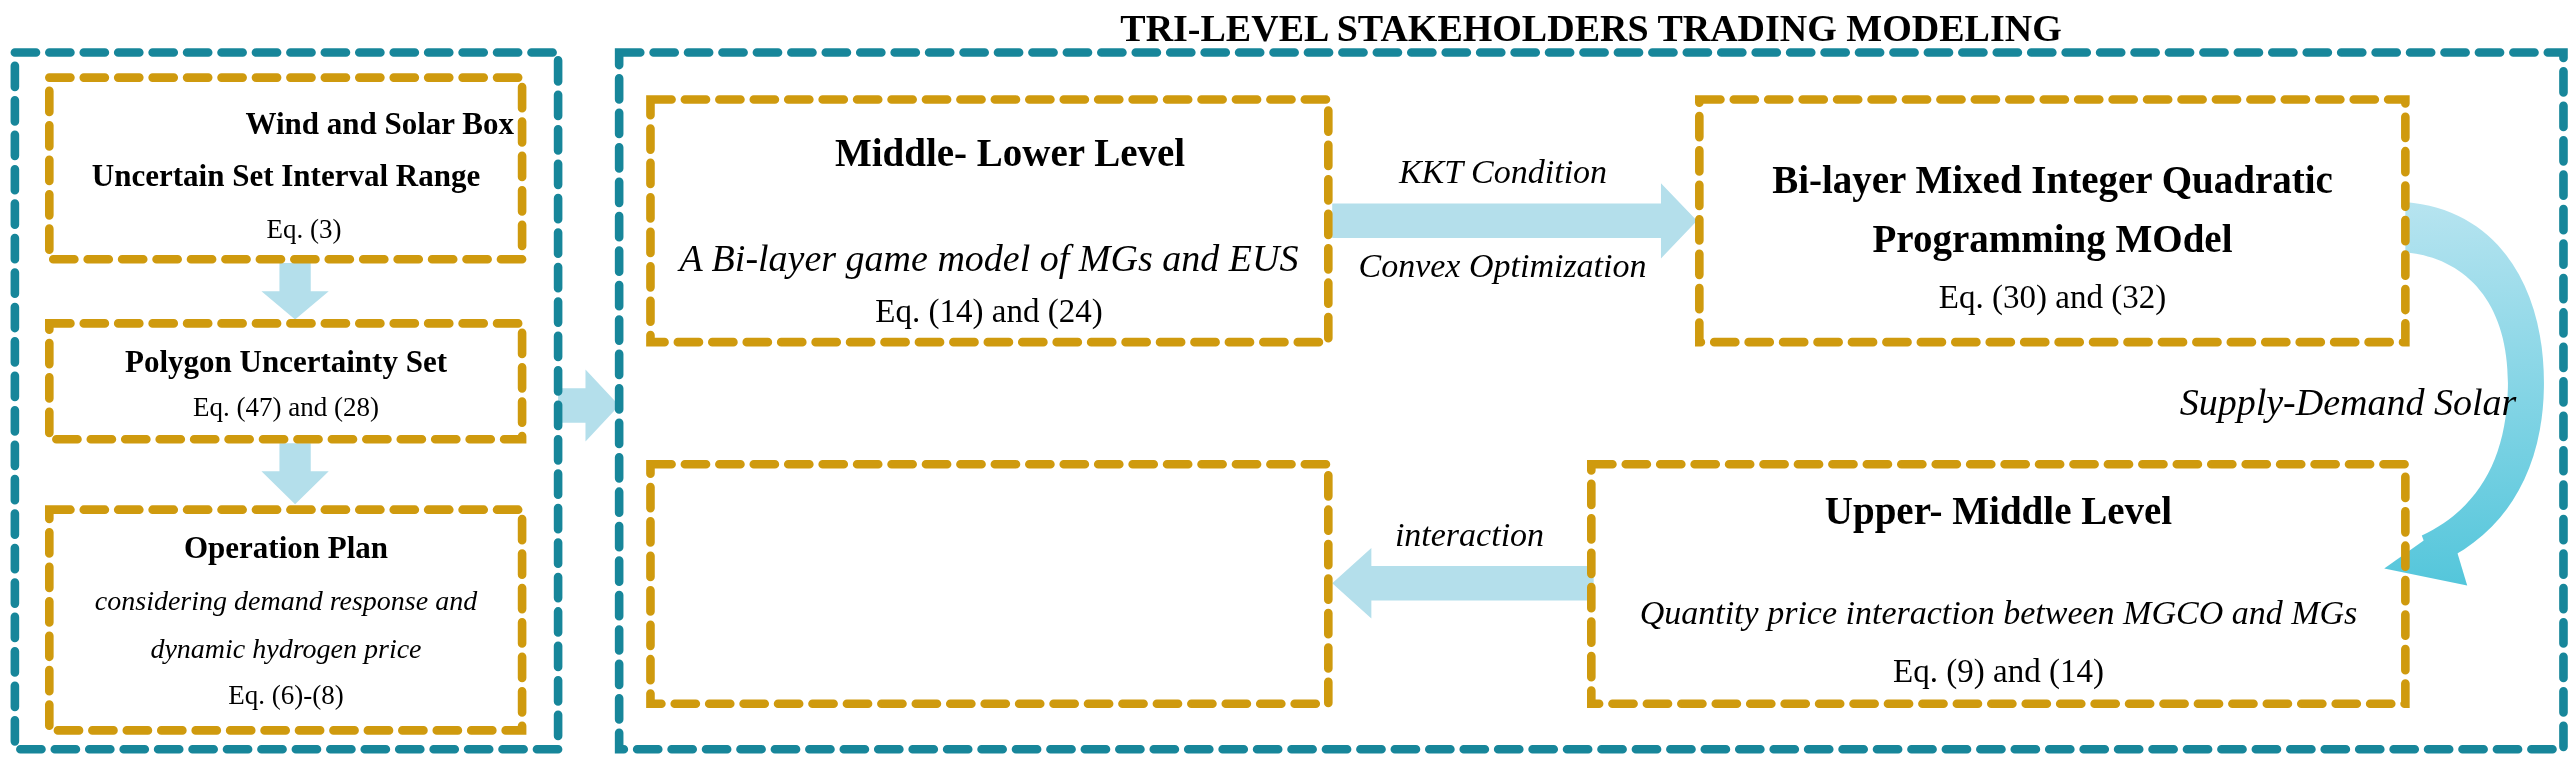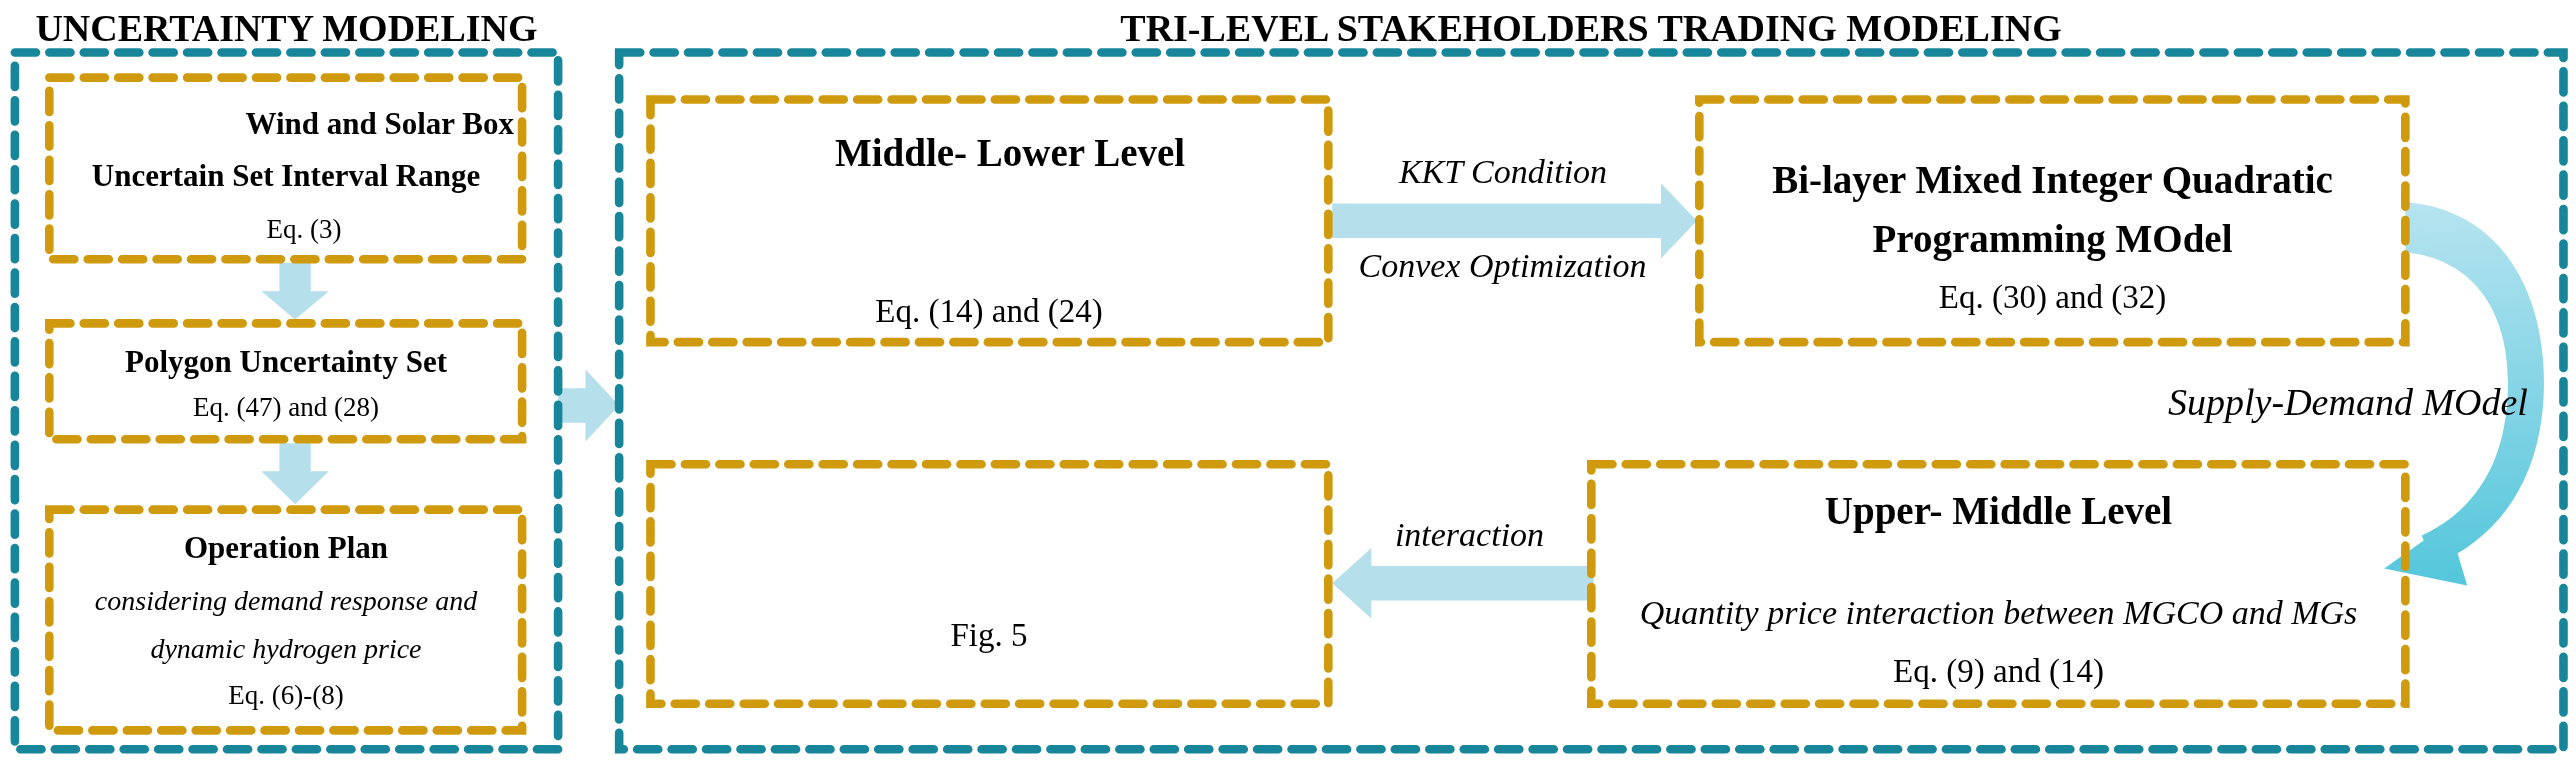--- a/index.html
+++ b/index.html
@@ -82,7 +82,6 @@
 
   <div class="layer">
 
-    <div class="txt section-title" style="left:11px;top:5.5px;width:551px;">UNCERTAINTY MODELING</div>
     <div class="txt section-title" style="left:615px;top:5.5px;width:1952px;">TRI-LEVEL STAKEHOLDERS TRADING MODELING</div>
 
     <div class="txt lbox-title" style="left:58px;top:105px;width:456px;text-align:right;">Wind and Solar Box</div>

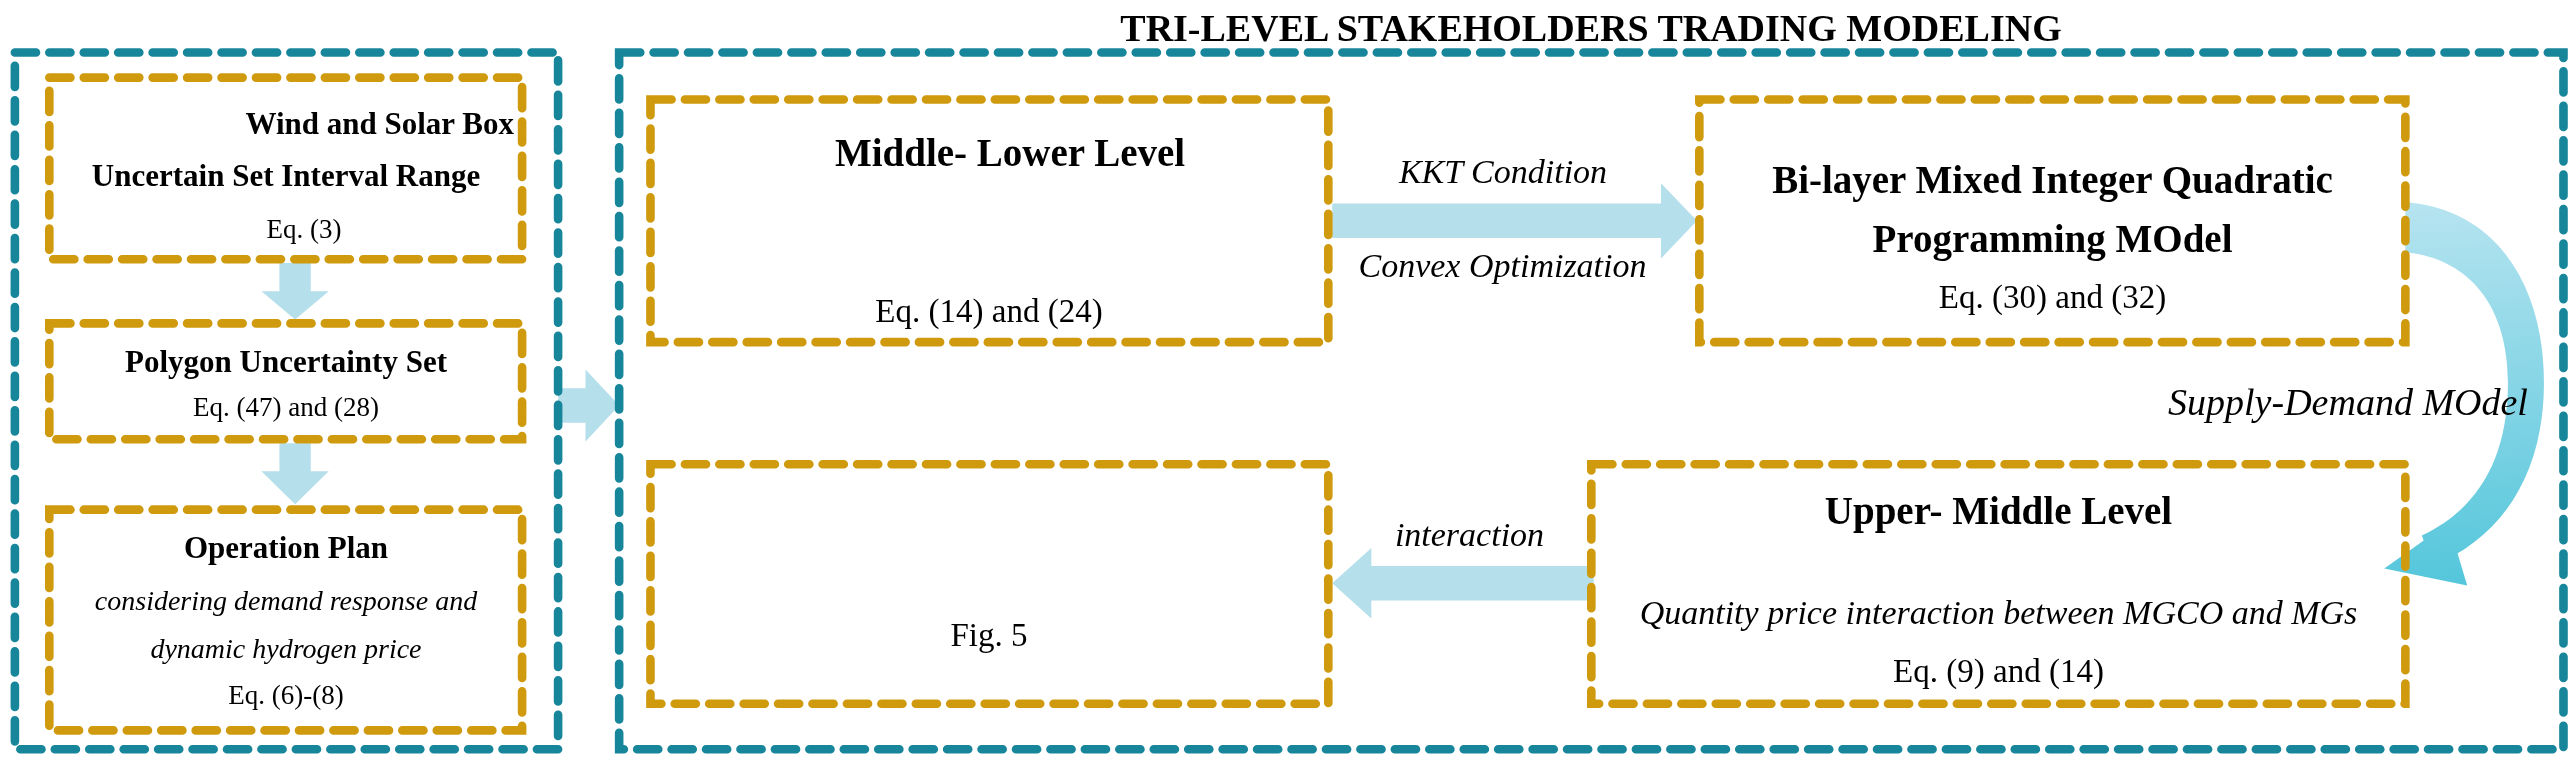--- a/index.html
+++ b/index.html
@@ -97,6 +97,7 @@
     <div class="txt lbox-eq" style="left:58px;top:679px;width:456px;">Eq. (6)-(8)</div>
 
     <div class="txt rbox-title" style="left:683px;top:130px;width:654px;">Middle- Lower Level</div>
+    <div class="txt rbox-italic-lg" style="left:662px;top:236px;width:654px;">A Bi-layer game model of MGs and EUS</div>
     <div class="txt rbox-eq" style="left:662px;top:292px;width:654px;">Eq. (14) and (24)</div>
 
     <div class="txt rbox-title" style="left:1711px;top:216px;width:683px;">Programming MOdel</div>

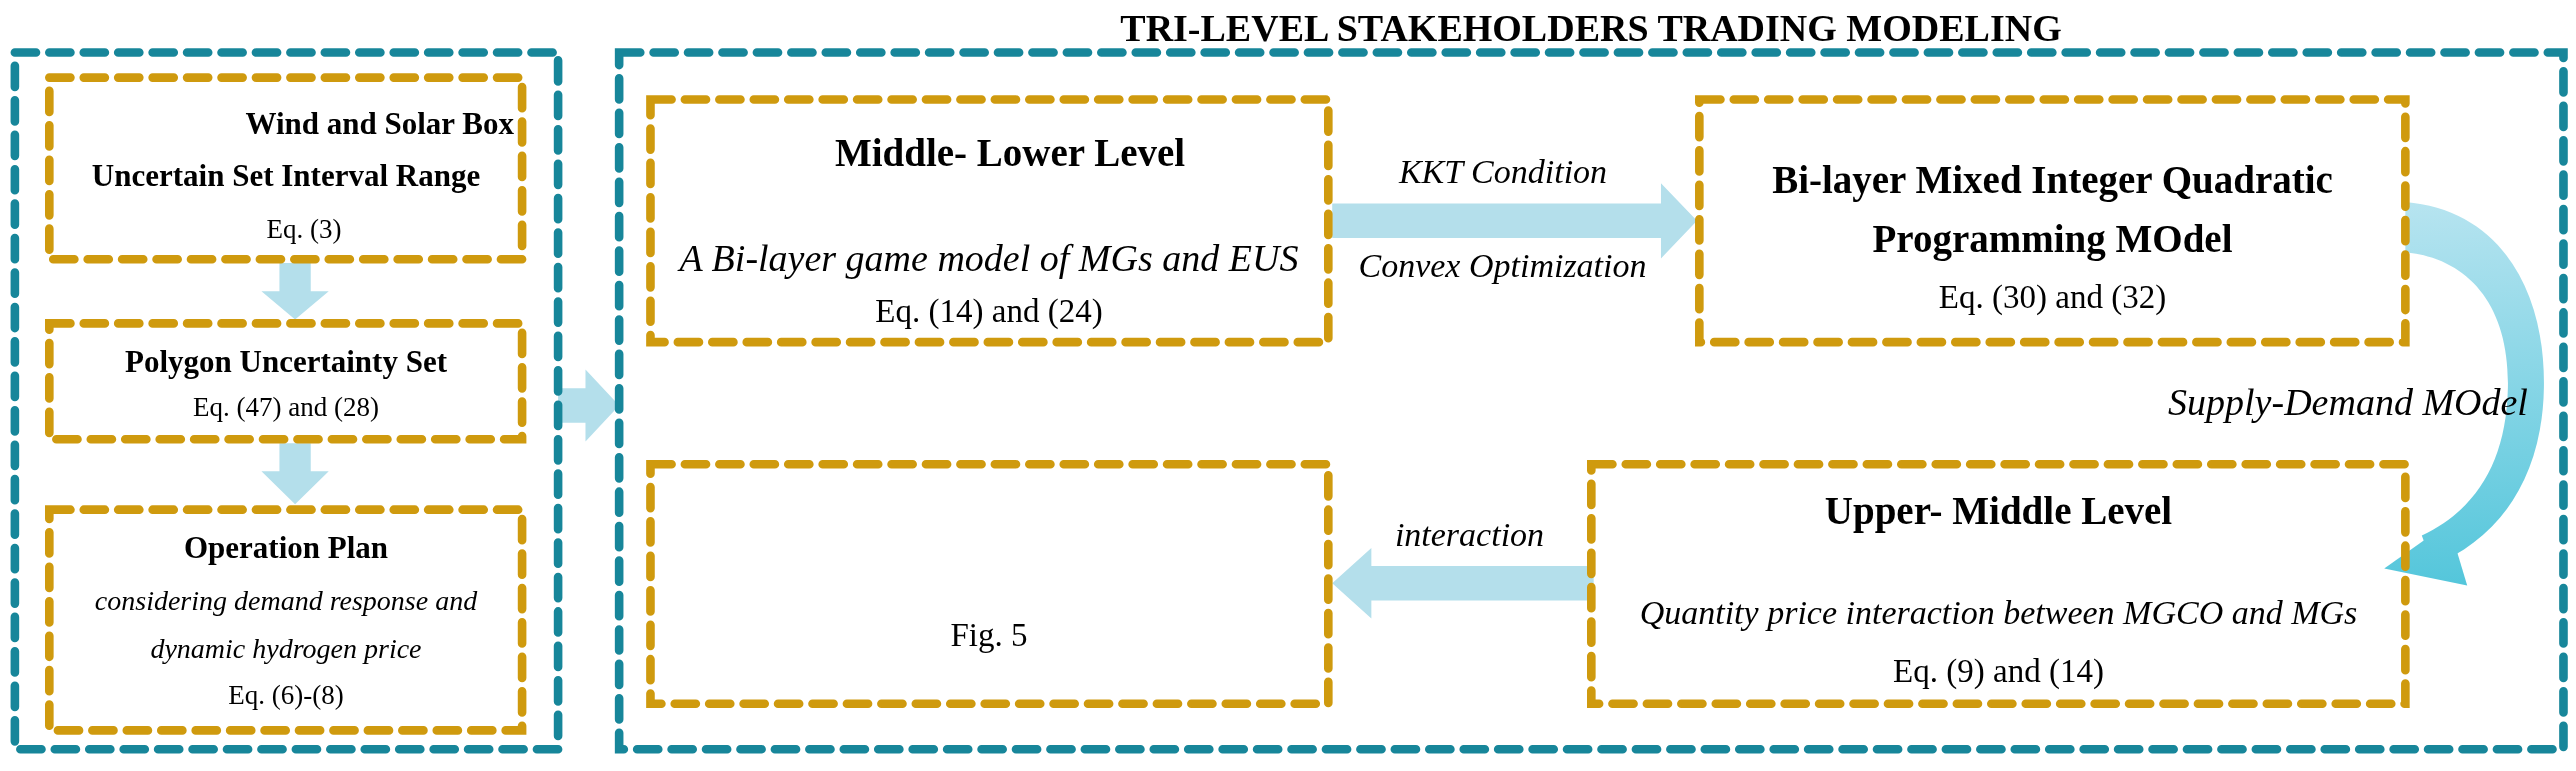--- a/index.html
+++ b/index.html
@@ -112,7 +112,7 @@
 
     <div class="txt flow-label" style="left:1331px;top:152px;width:344px;">KKT Condition</div>
     <div class="txt flow-label" style="left:1299px;top:246px;width:407px;">Convex Optimization</div>
-    <div class="txt flow-label-lg" style="left:2168px;top:380px;width:360px;">Supply-Demand MOdel</div>
+    <div class="txt flow-label-lg" style="left:2168px;top:380px;width:360px;">Supply-Demand Solar</div>
     <div class="txt flow-label" style="left:1335px;top:515px;width:269px;">interaction</div>
   </div>
 

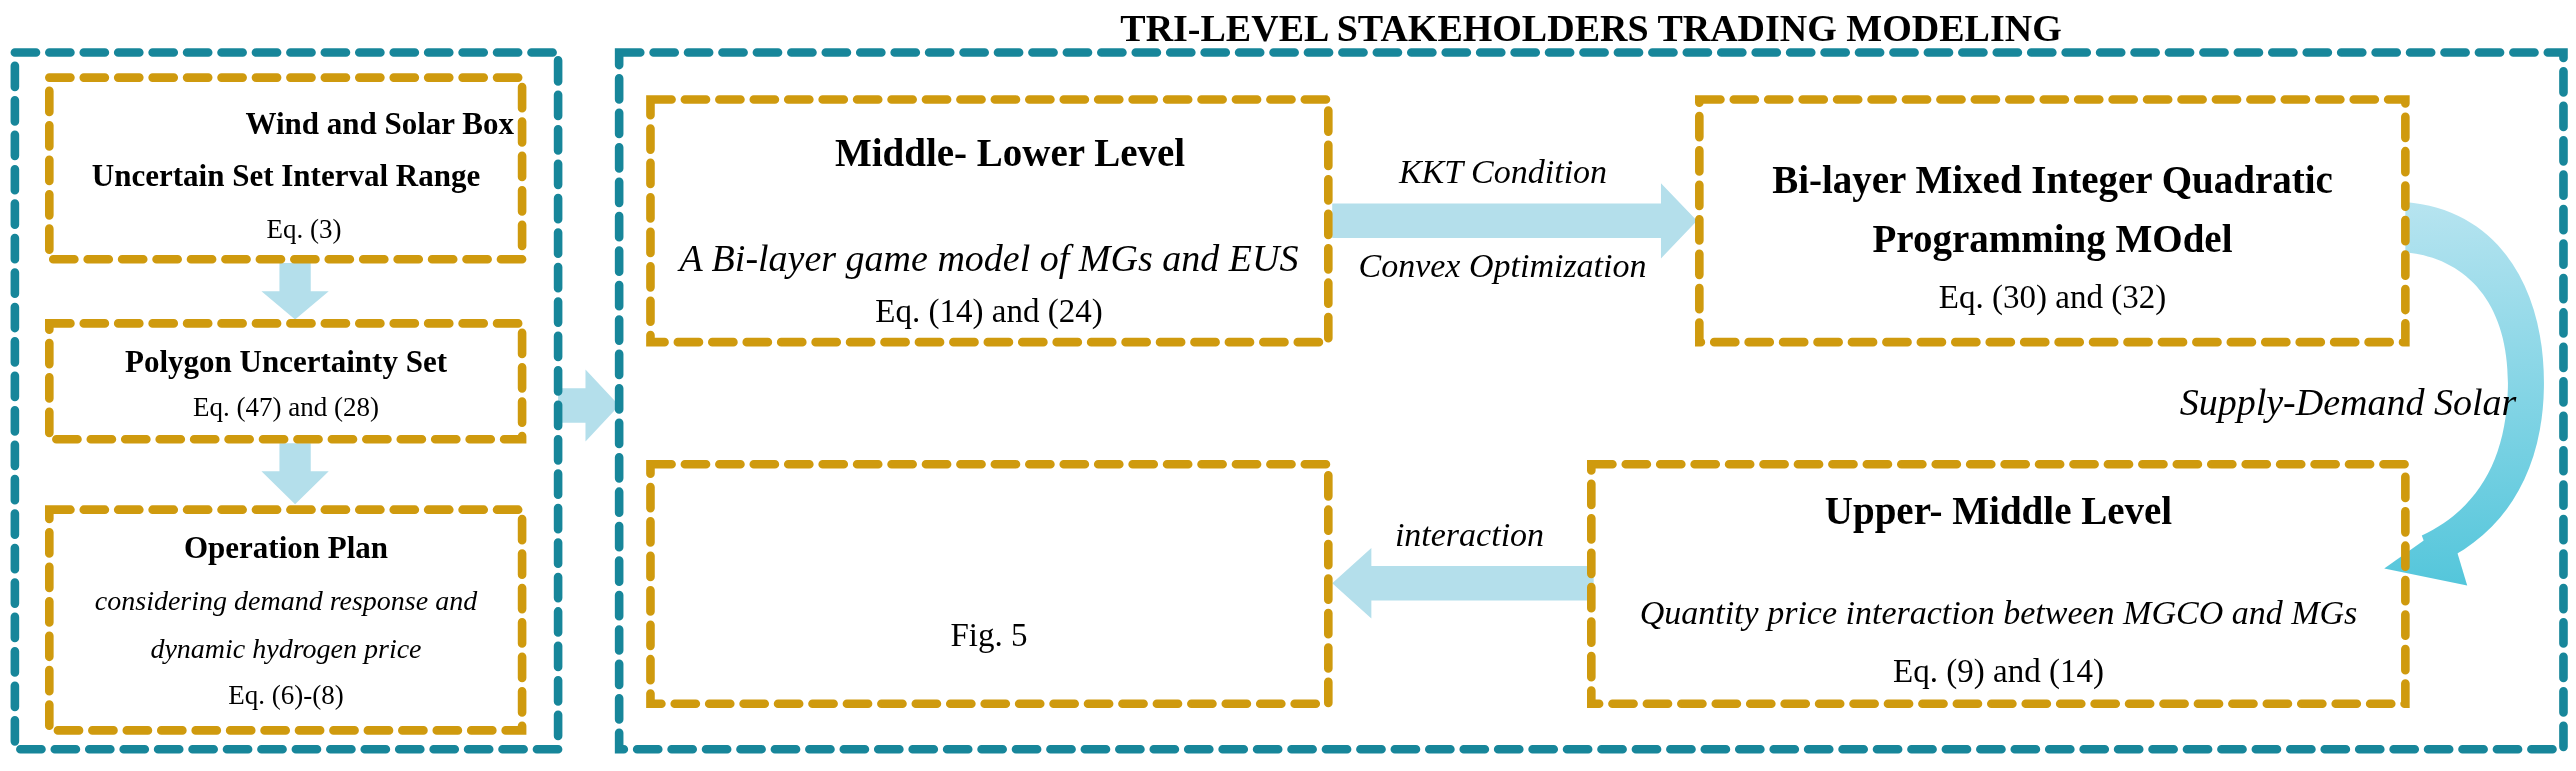--- a/index.html
+++ b/index.html
@@ -104,7 +104,6 @@
     <div class="txt rbox-title" style="left:1711px;top:157px;width:683px;">Bi-layer Mixed Integer Quadratic</div>
     <div class="txt rbox-eq" style="left:1711px;top:278px;width:683px;">Eq. (30) and (32)</div>
 
-    <div class="txt rbox-eq" style="left:662px;top:616px;width:654px;">Fig. 5</div>
 
     <div class="txt rbox-title" style="left:1603px;top:488px;width:791px;">Upper- Middle Level</div>
     <div class="txt rbox-italic" style="left:1603px;top:593px;width:791px;">Quantity price interaction between MGCO and MGs</div>

